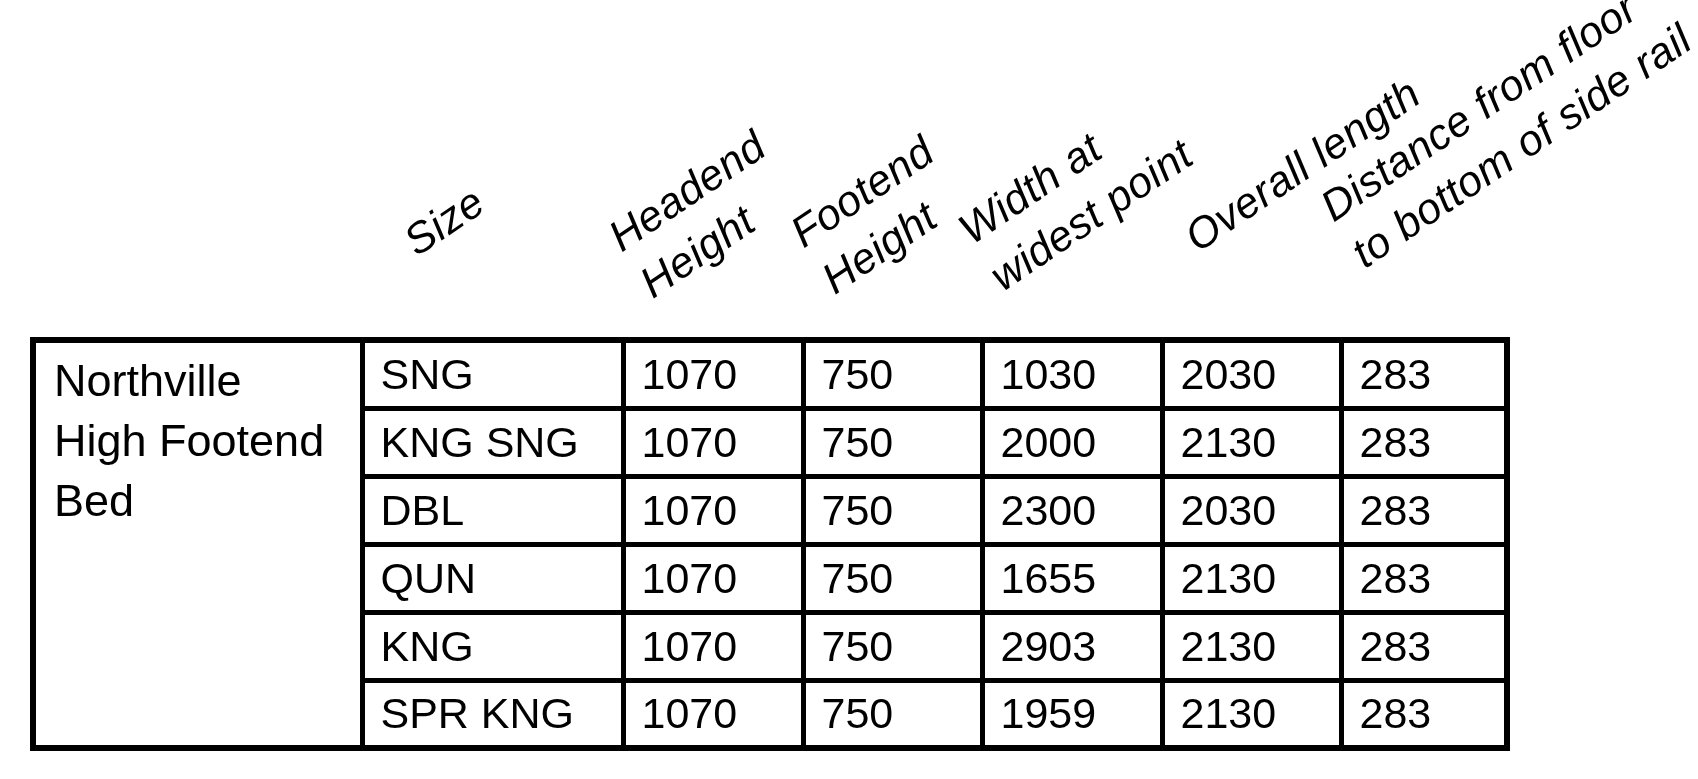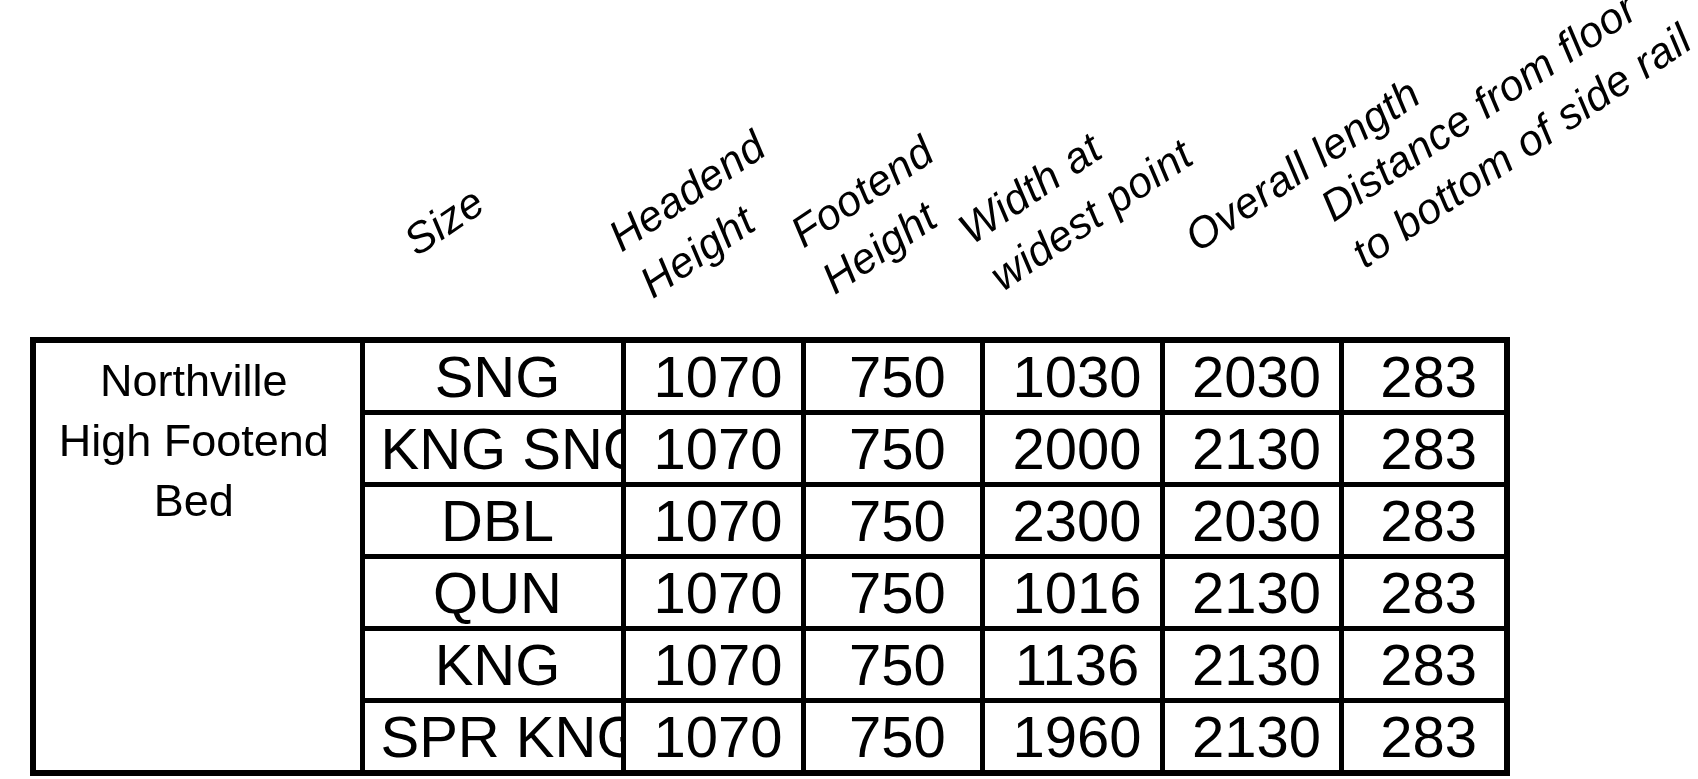--- a/index.html
+++ b/index.html
@@ -39,7 +39,6 @@
     table-layout: fixed;
     border-collapse: collapse;
     border: 6px solid #000000;
-    text-align: center;
   }
   .spec-table td {
     border: 5px solid #000000;

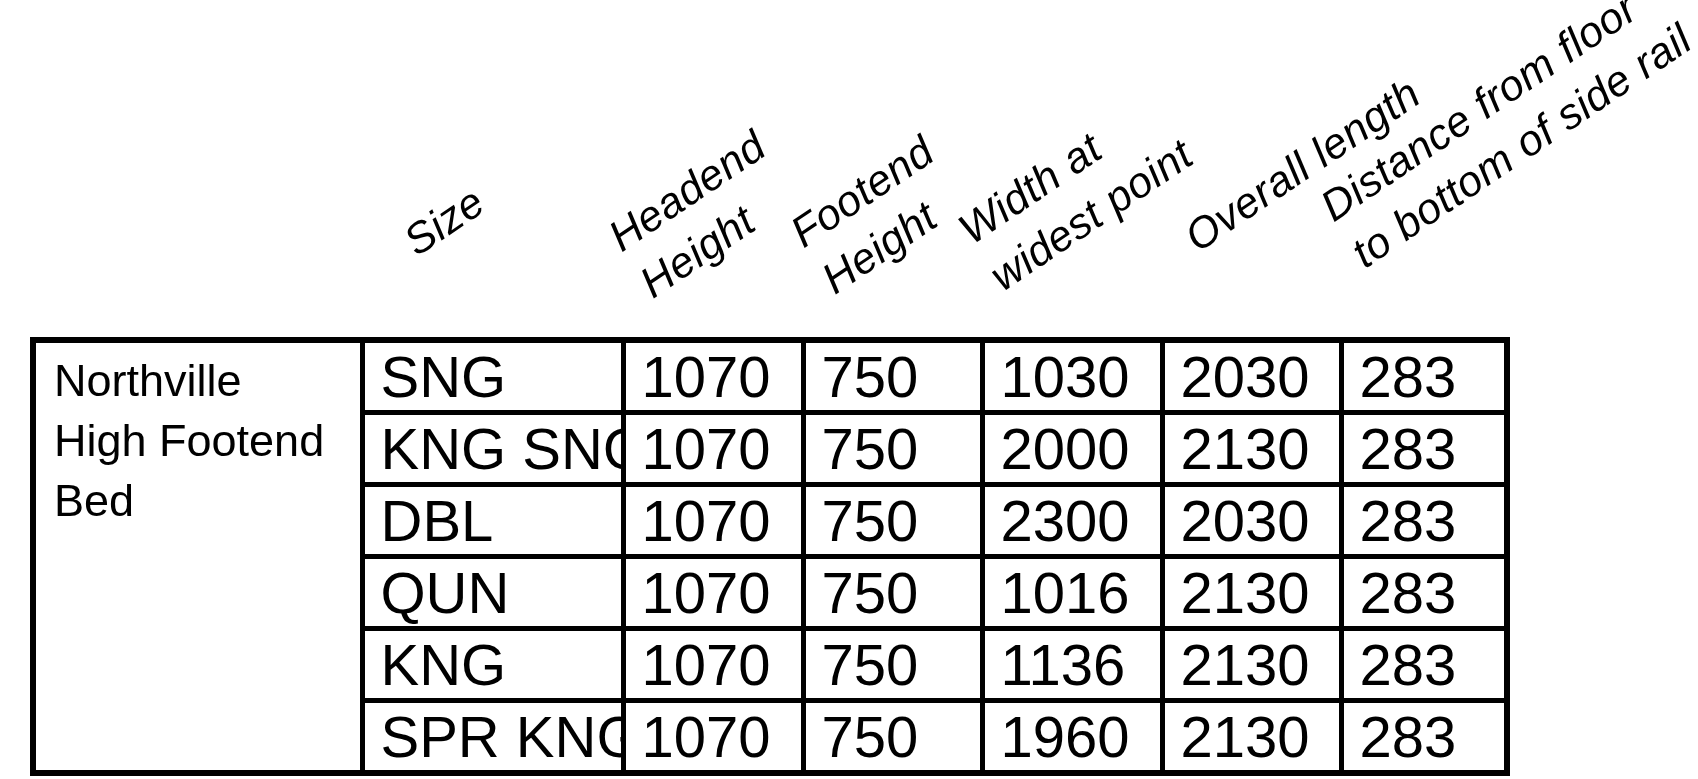--- a/index.html
+++ b/index.html
@@ -43,7 +43,7 @@
   .spec-table td {
     border: 5px solid #000000;
     height: 68px;
-    font-size: 58px;
+    font-size: 43px;
     padding: 0 6px 0 16px;
     vertical-align: middle;
     white-space: nowrap;

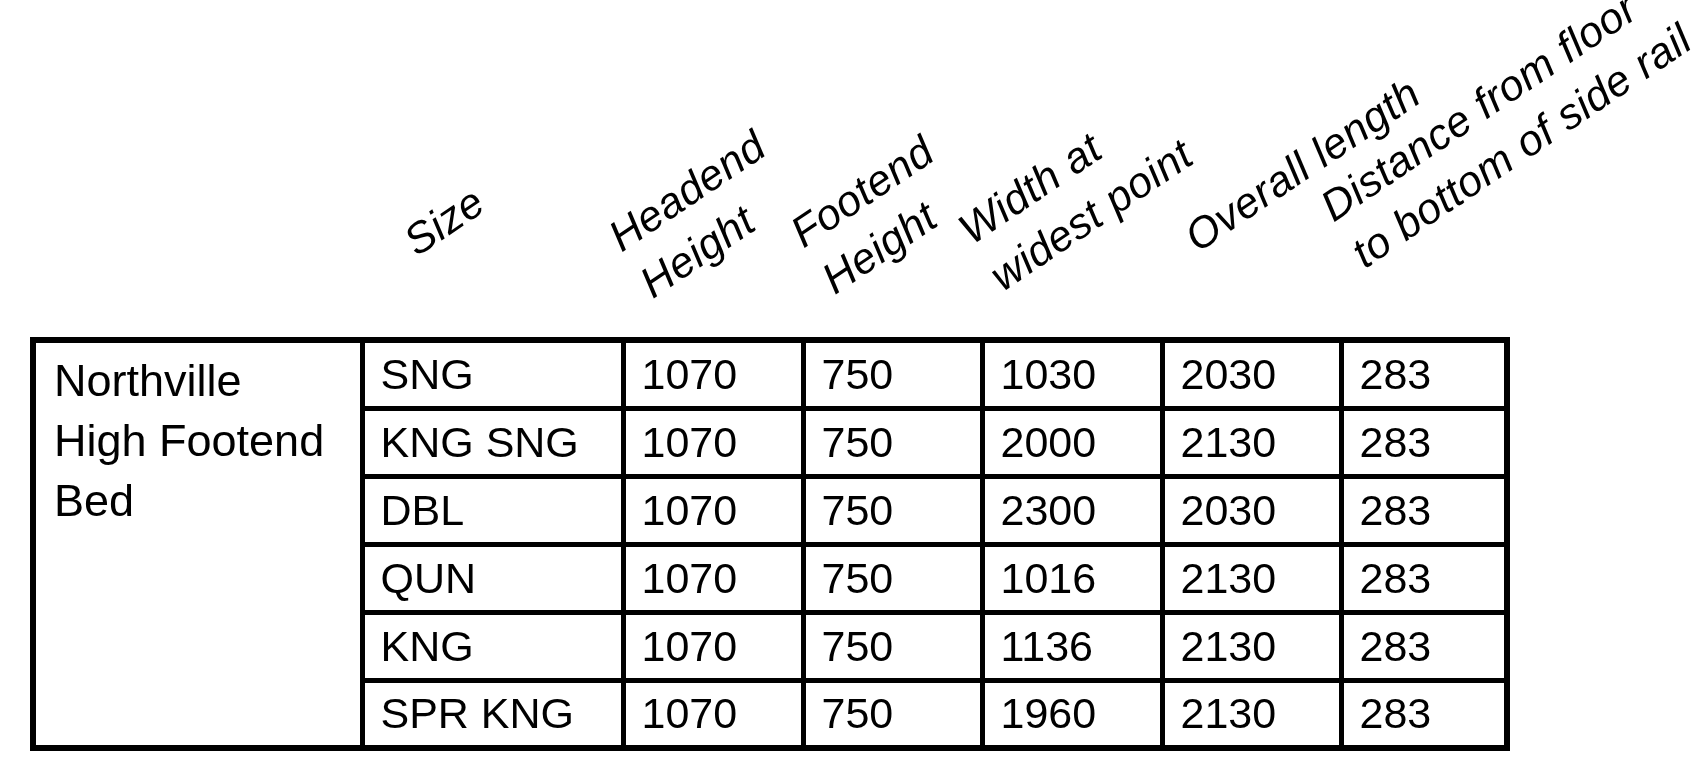--- a/index.html
+++ b/index.html
@@ -142,7 +142,7 @@
         <td>QUN</td>
         <td>1070</td>
         <td>750</td>
-        <td>1016</td>
+        <td>1655</td>
         <td>2130</td>
         <td>283</td>
       </tr>

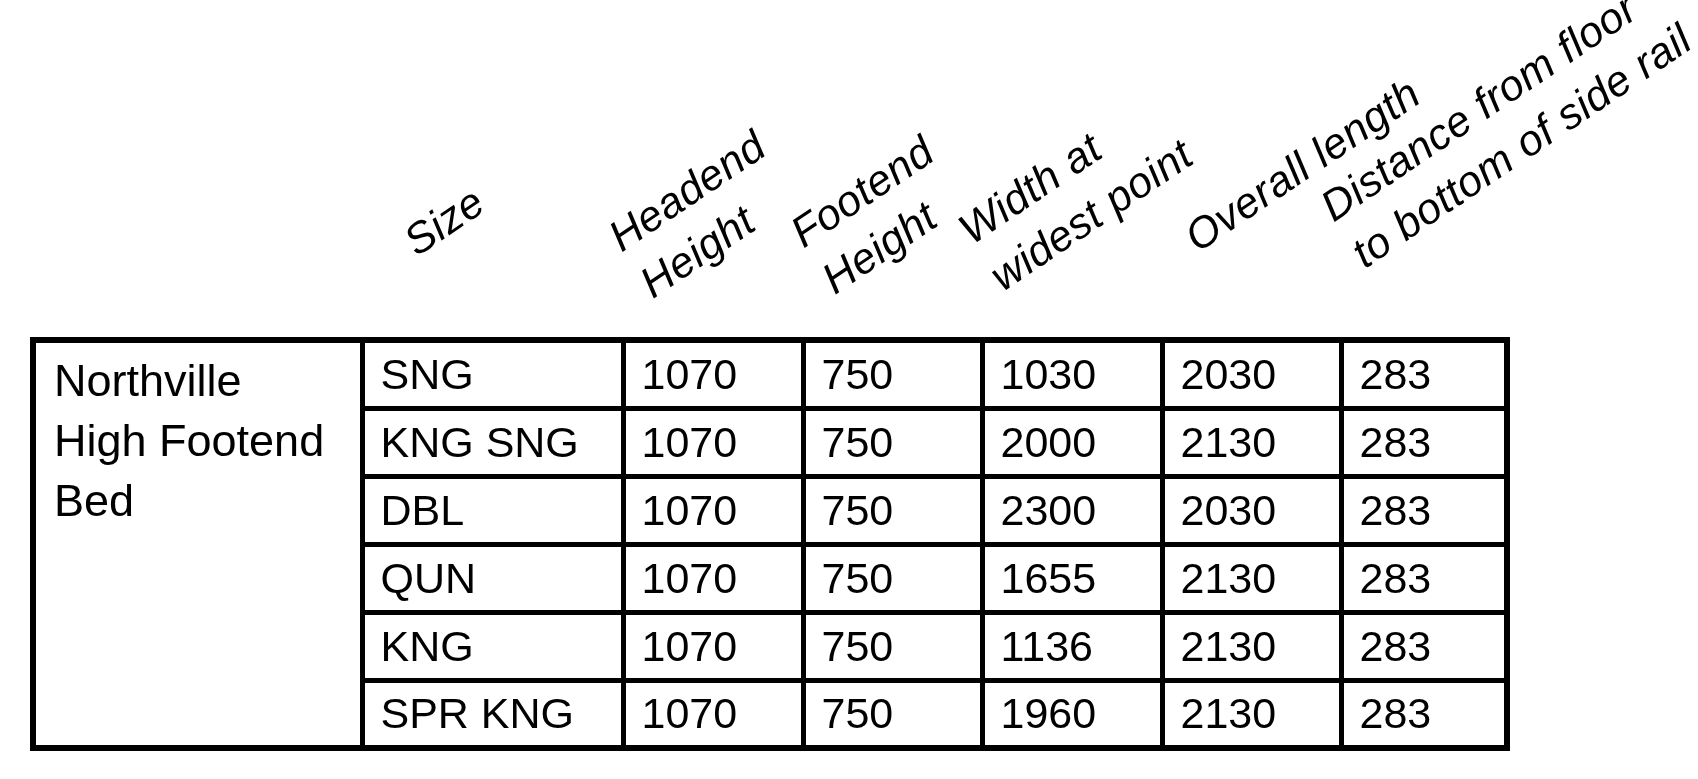--- a/index.html
+++ b/index.html
@@ -150,7 +150,7 @@
         <td>KNG</td>
         <td>1070</td>
         <td>750</td>
-        <td>1136</td>
+        <td>2903</td>
         <td>2130</td>
         <td>283</td>
       </tr>

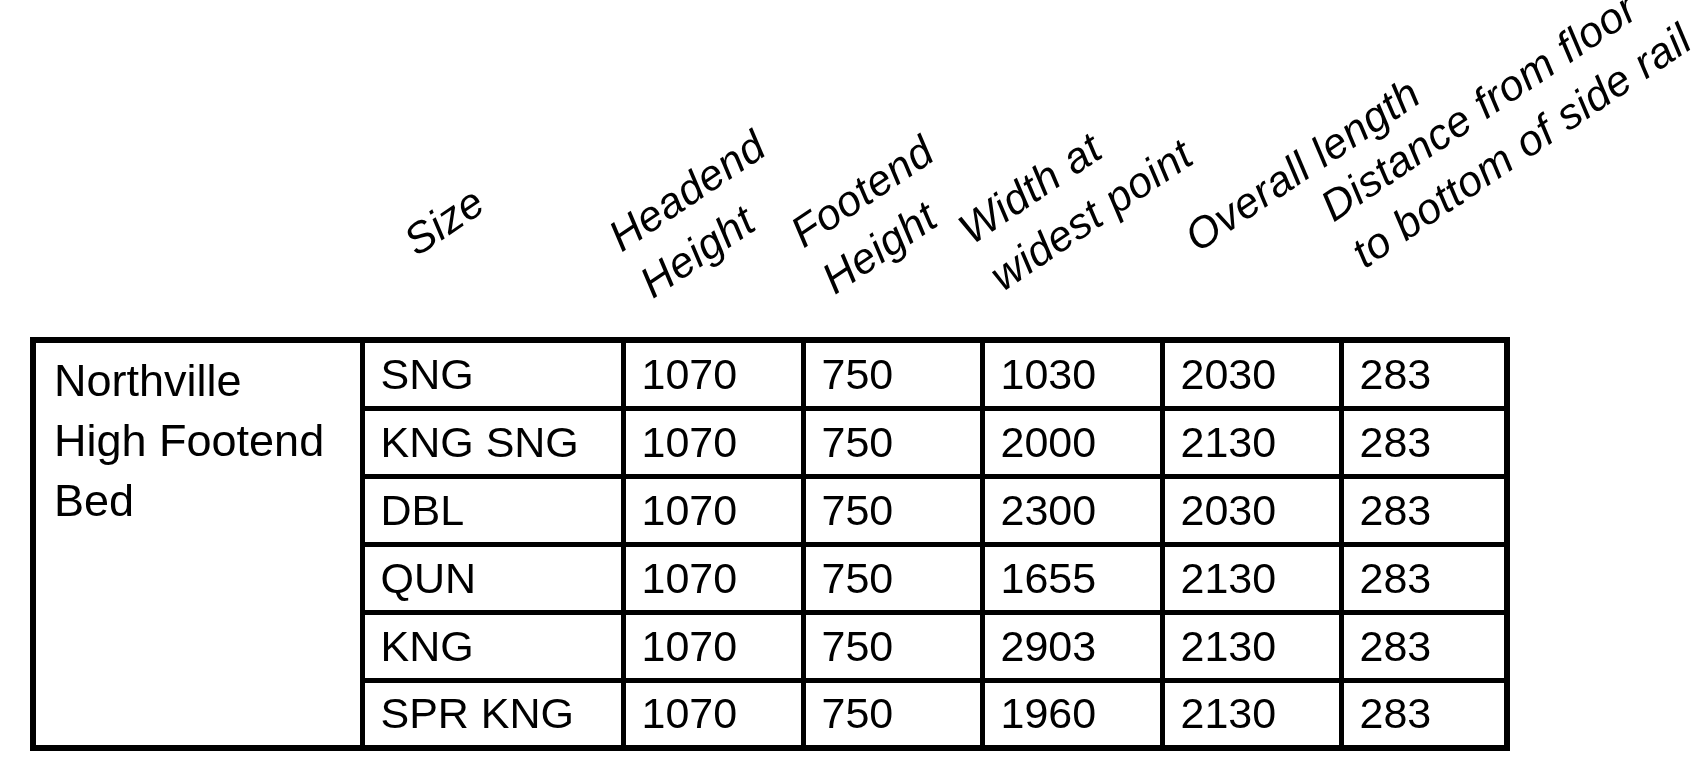--- a/index.html
+++ b/index.html
@@ -158,7 +158,7 @@
         <td>SPR KNG</td>
         <td>1070</td>
         <td>750</td>
-        <td>1960</td>
+        <td>1959</td>
         <td>2130</td>
         <td>283</td>
       </tr>

